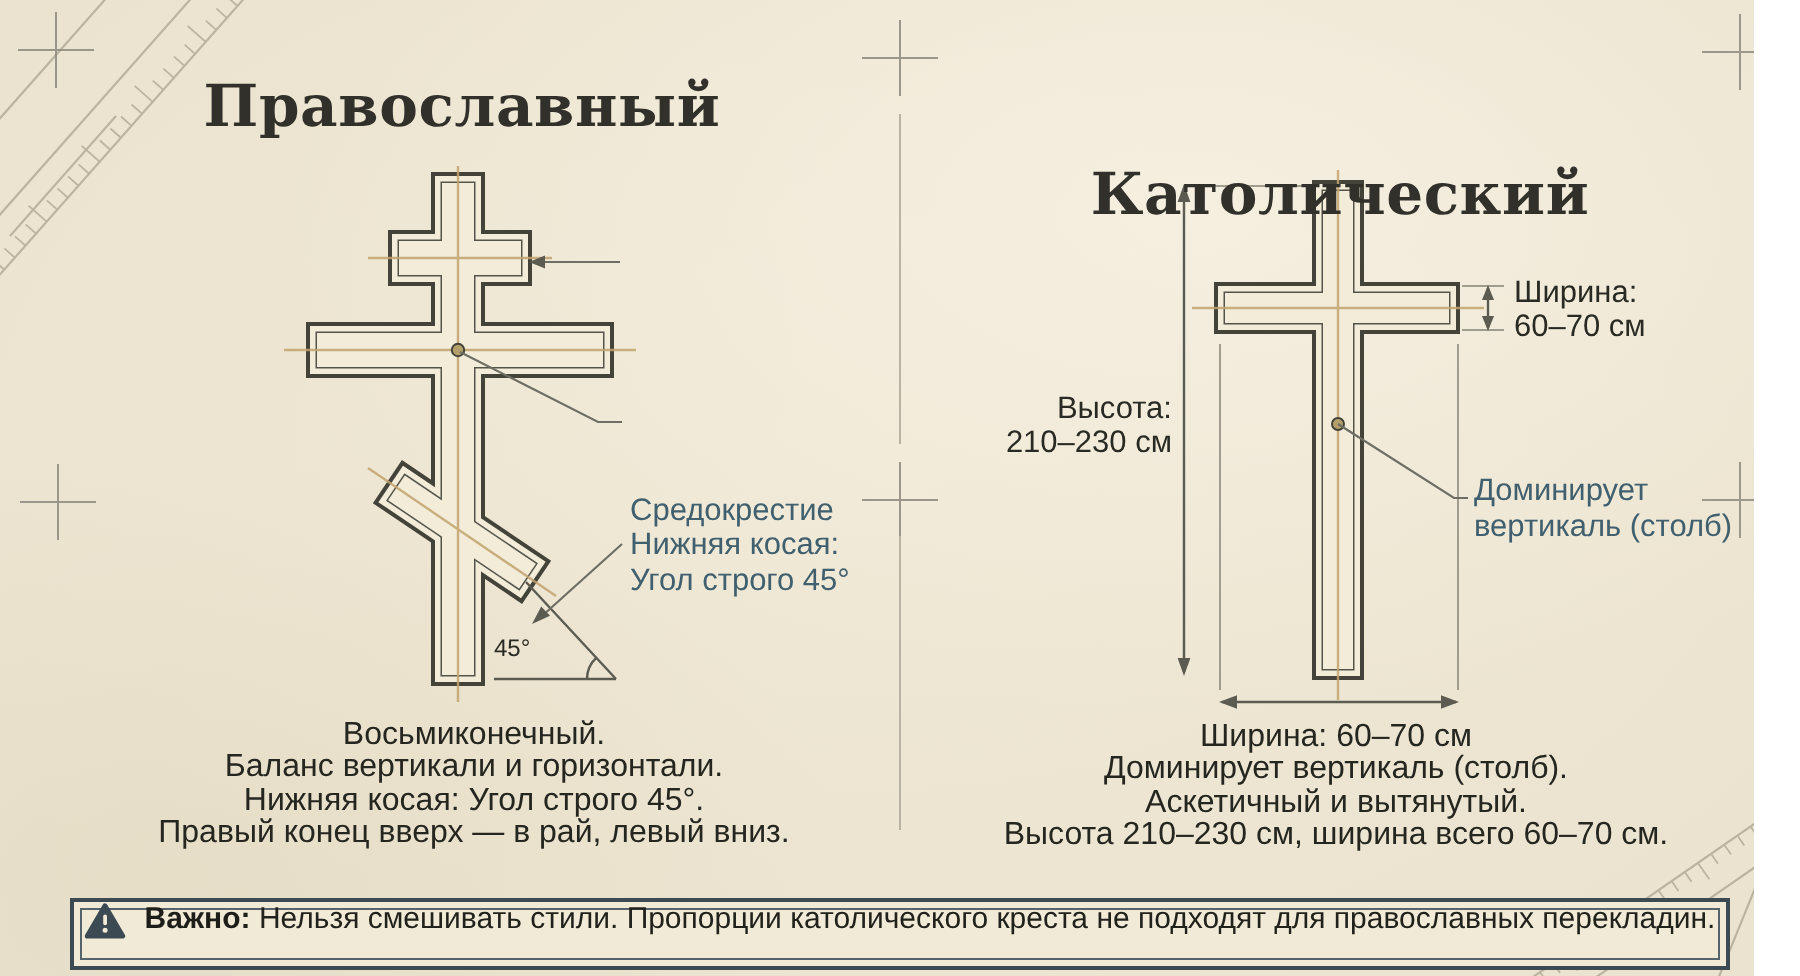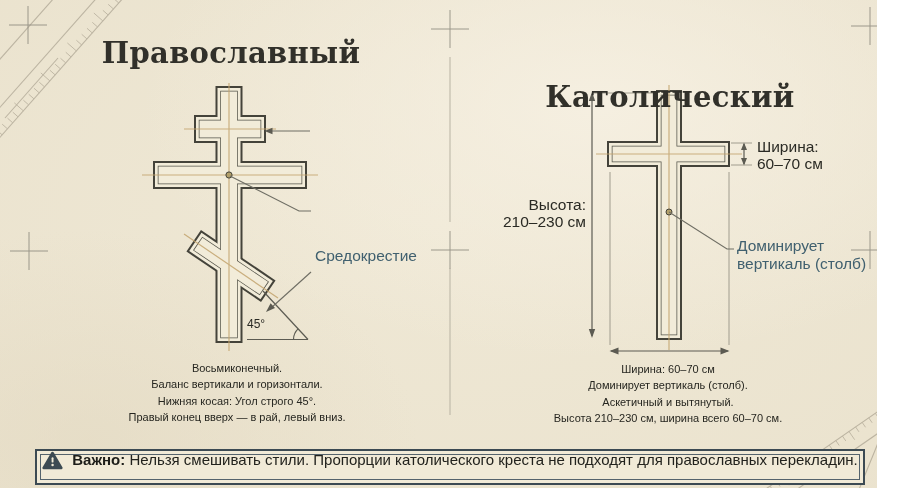--- a/index.html
+++ b/index.html
@@ -233,6 +233,8 @@
   <div class="txt title" style="left:495px;top:36px;width:350px;margin-top:44px;">Католический</div>
 
   <div class="txt bluelabel" style="left:315px;top:203px;margin-top:44px;">Средокрестие</div>
+  <div class="txt bluelabel pre" style="left:315px;top:264px;">Нижняя косая:
+Угол строго 45°</div>
   <div class="txt angle" style="left:247px;top:317px;">45°</div>
 
   <div class="txt darklabel pre" style="left:480px;top:196px;width:106px;text-align:right;">Высота:

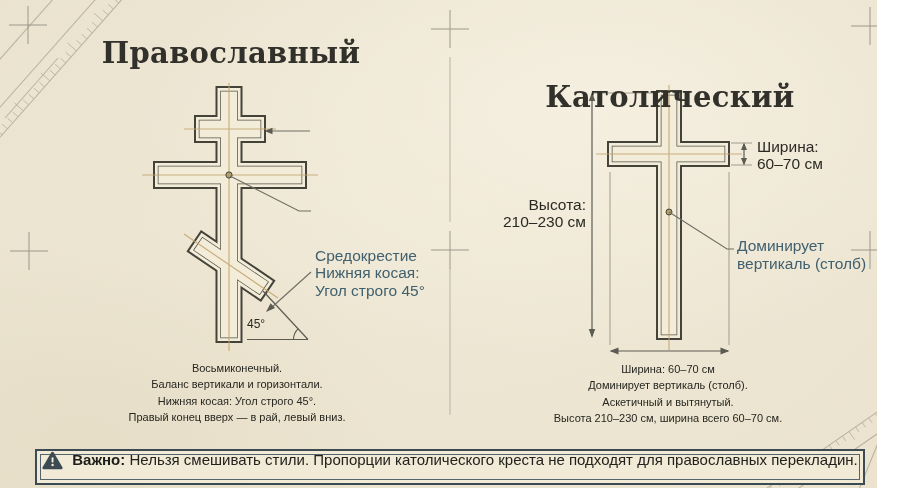--- a/index.html
+++ b/index.html
@@ -21,7 +21,7 @@
   .bluelabel{color:#40606f;font-size:15.5px;font-weight:500;line-height:18px;}
   .darklabel{color:#2a2a24;font-size:15.5px;font-weight:500;line-height:17px;}
   .angle{color:#2a2a24;font-size:12px;font-weight:400;}
-  .summary{color:#262620;font-size:11px;line-height:16.4px;text-align:center;font-weight:500;}
+  .summary{color:#262620;font-size:16px;line-height:16.4px;text-align:center;font-weight:500;}
   #banner{
     position:absolute;left:35px;top:449px;width:830px;height:36px;box-sizing:border-box;
     background:#f1ead7;border:2px solid #3c4a53;

